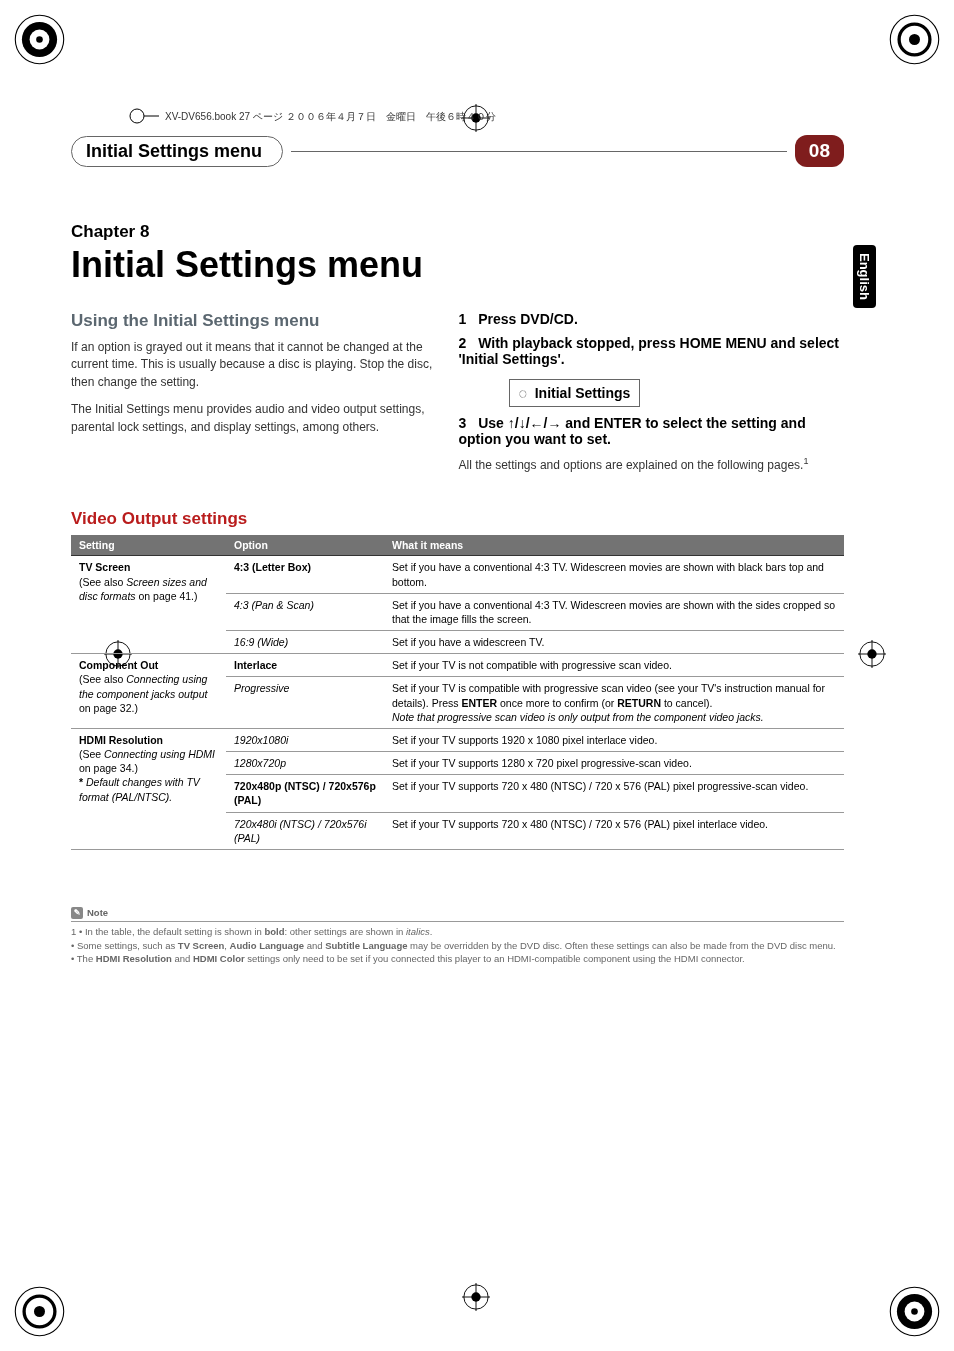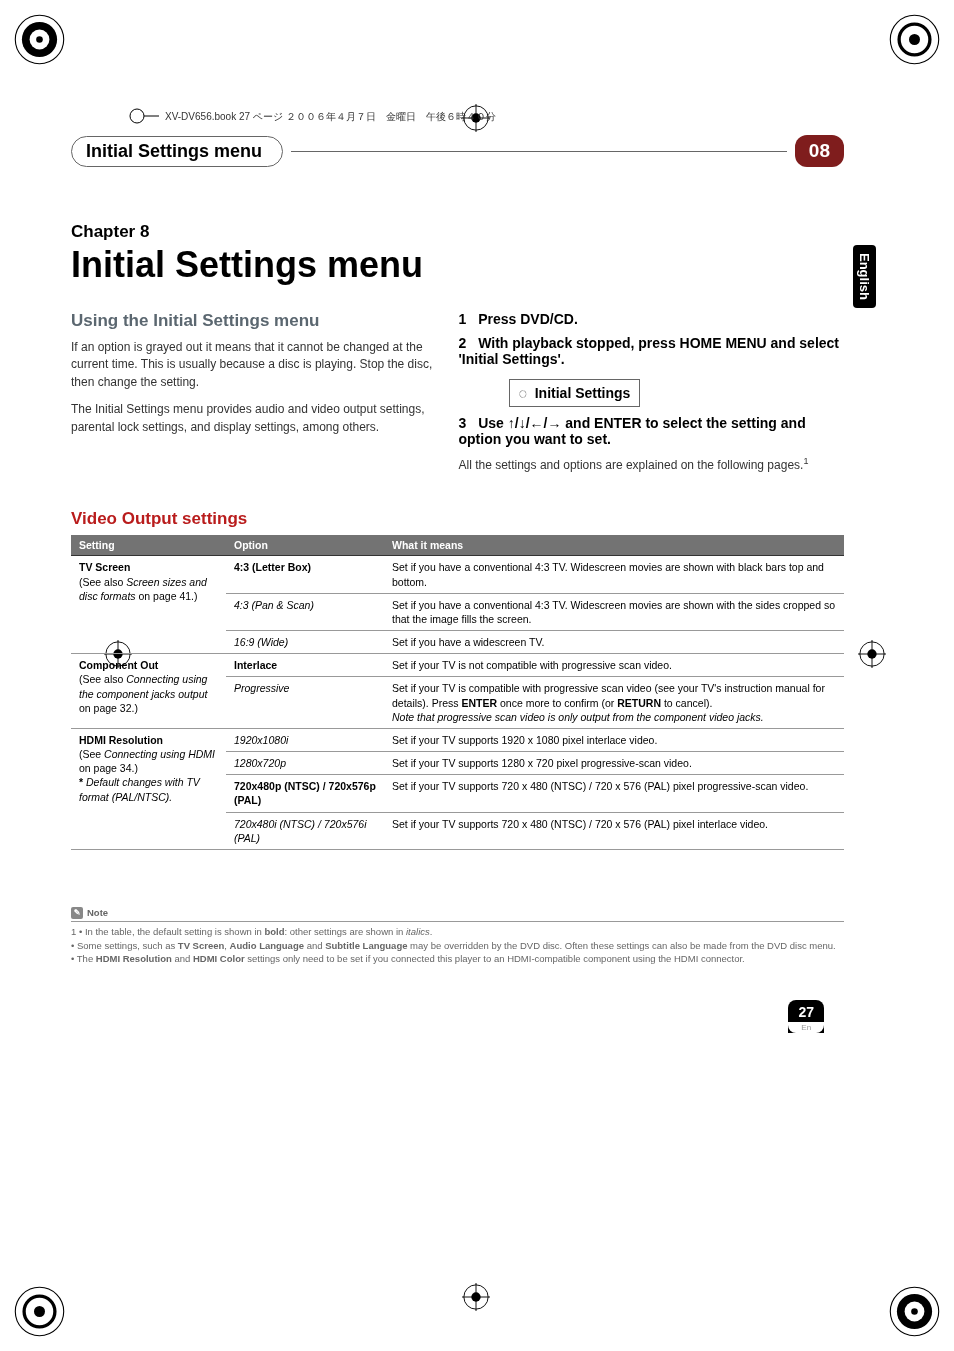--- a/index.html
+++ b/index.html
@@ -216,12 +216,6 @@
     <div>  • The <span class="bold">HDMI Resolution</span> and <span class="bold">HDMI Color</span> settings only need to be set if you connected this player to an HDMI-compatible component using the HDMI connector.</div>
   </div>
 
-  <div class="page-num">
-    <span class="page-num-box">
-      <span>27</span>
-      <span class="en">En</span>
-    </span>
-  </div>
 
 </div>
 

